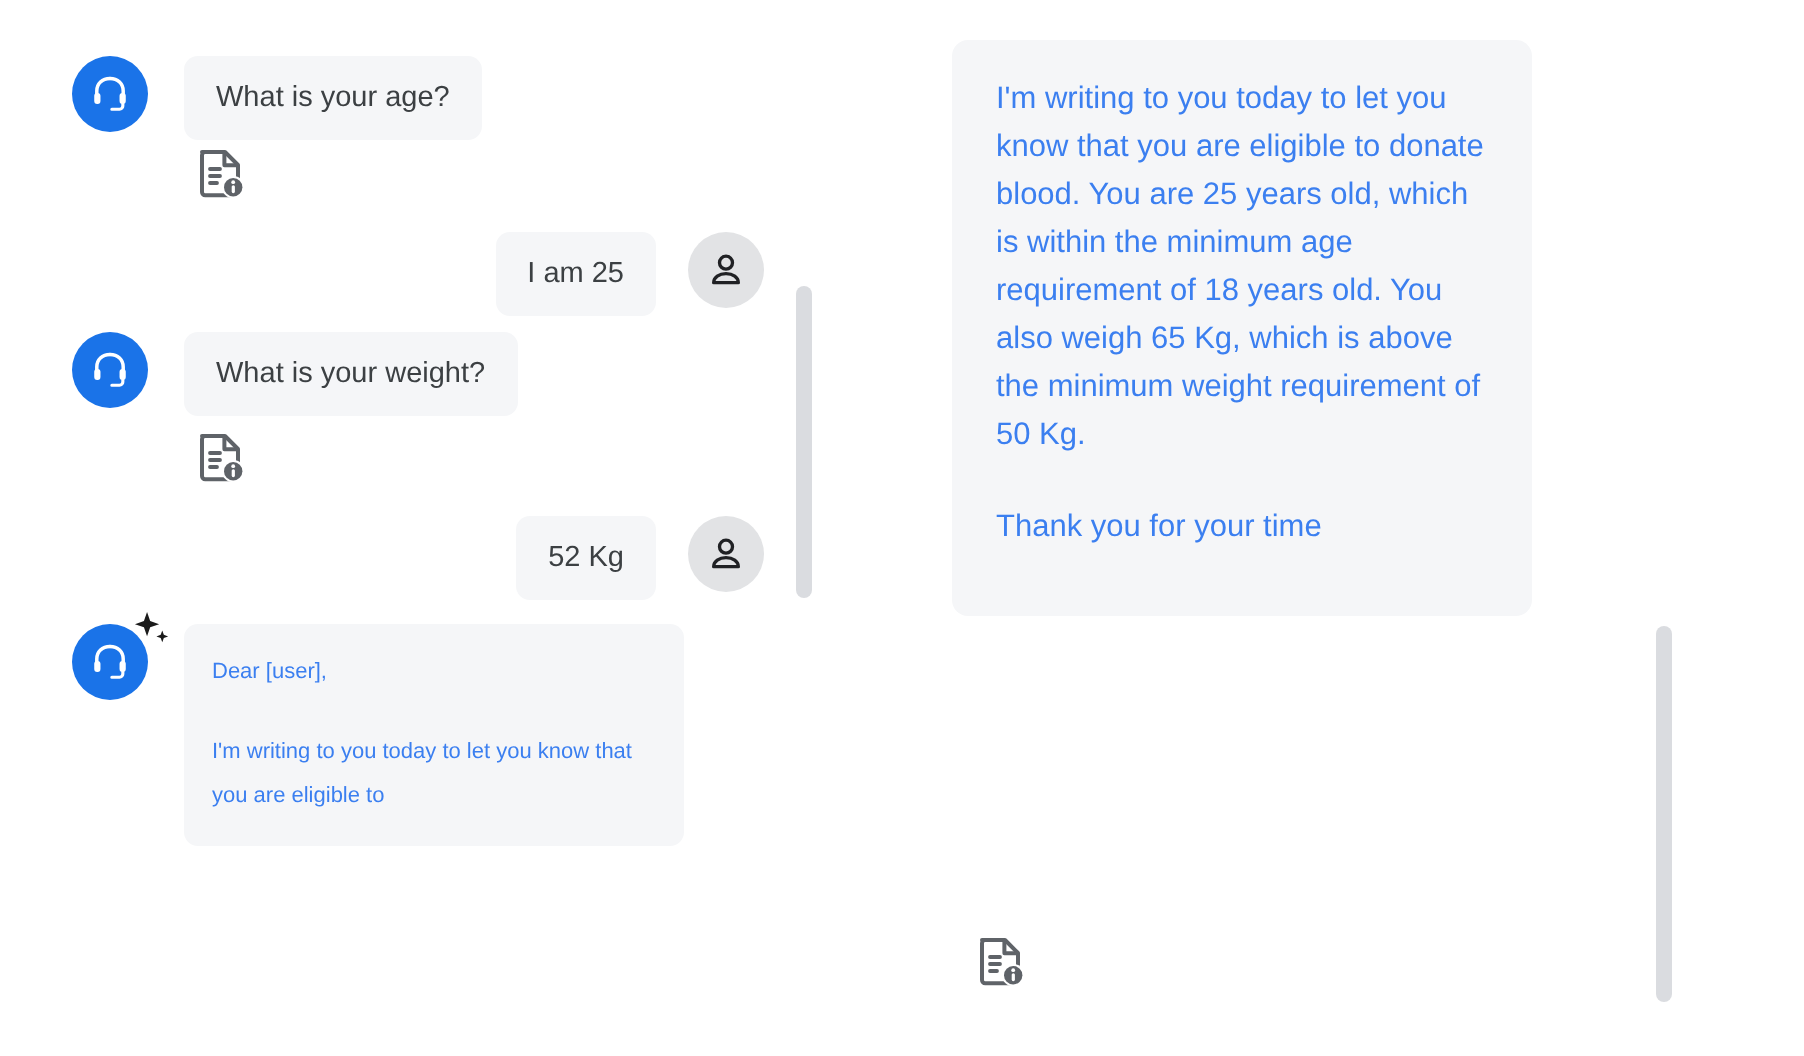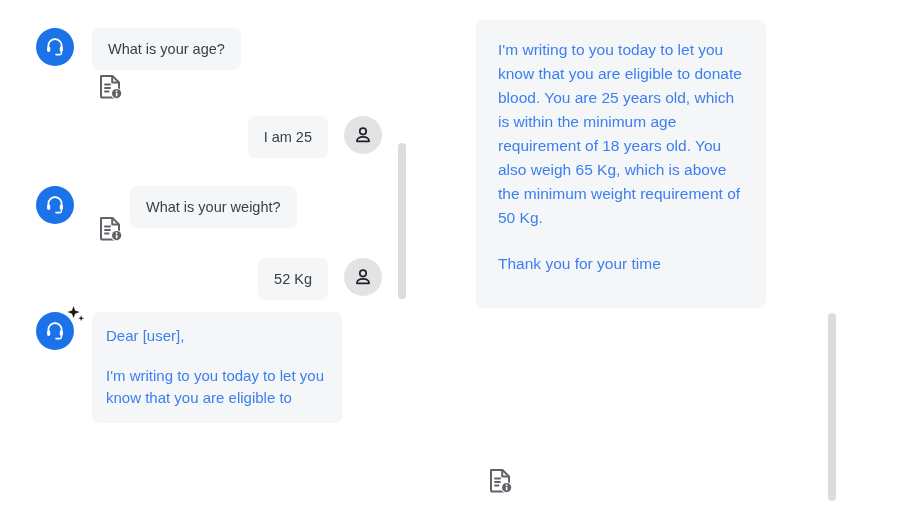--- a/index.html
+++ b/index.html
@@ -157,7 +157,7 @@
     </div>
   </div>
 
-  <div class="msg-row agent" style="top:186px;gap:38px;">
+  <div class="msg-row agent" style="top:166px;">
     <div class="avatar agent">
       <span>
         <svg width="22" height="22" viewBox="0 0 24 24" fill="none">

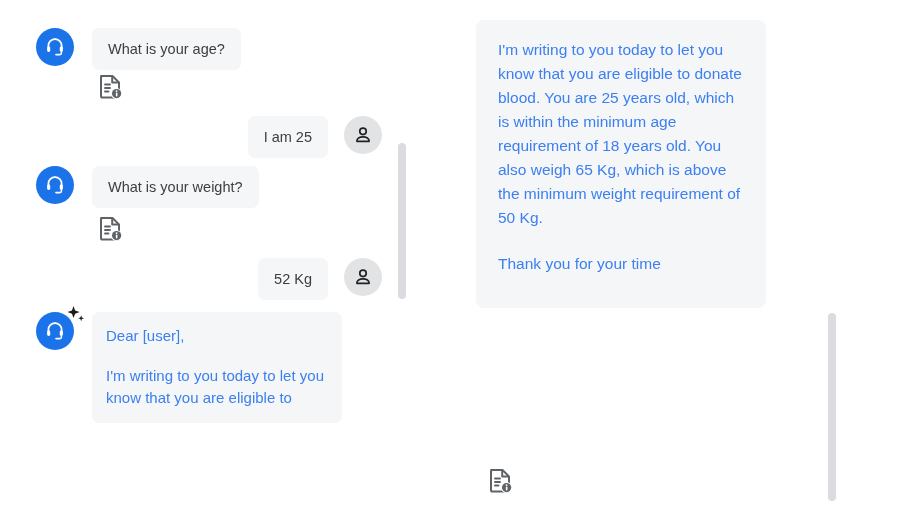--- a/index.html
+++ b/index.html
@@ -73,7 +73,7 @@
   }
   .bubble.ai-email {
     color: #3b7ff0;
-    font-size: 15px;
+    font-size: 11px;
     line-height: 22px;
     padding: 13px 14px 14px 14px;
     width: 250px;

